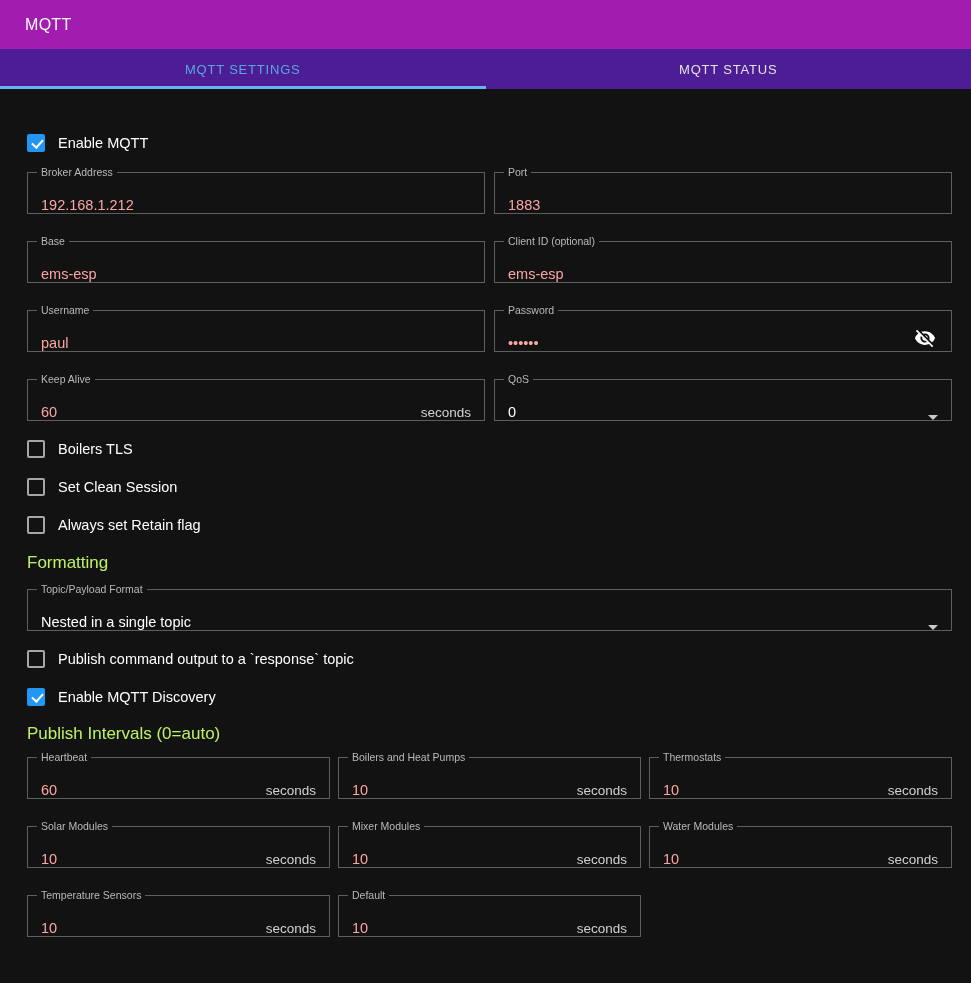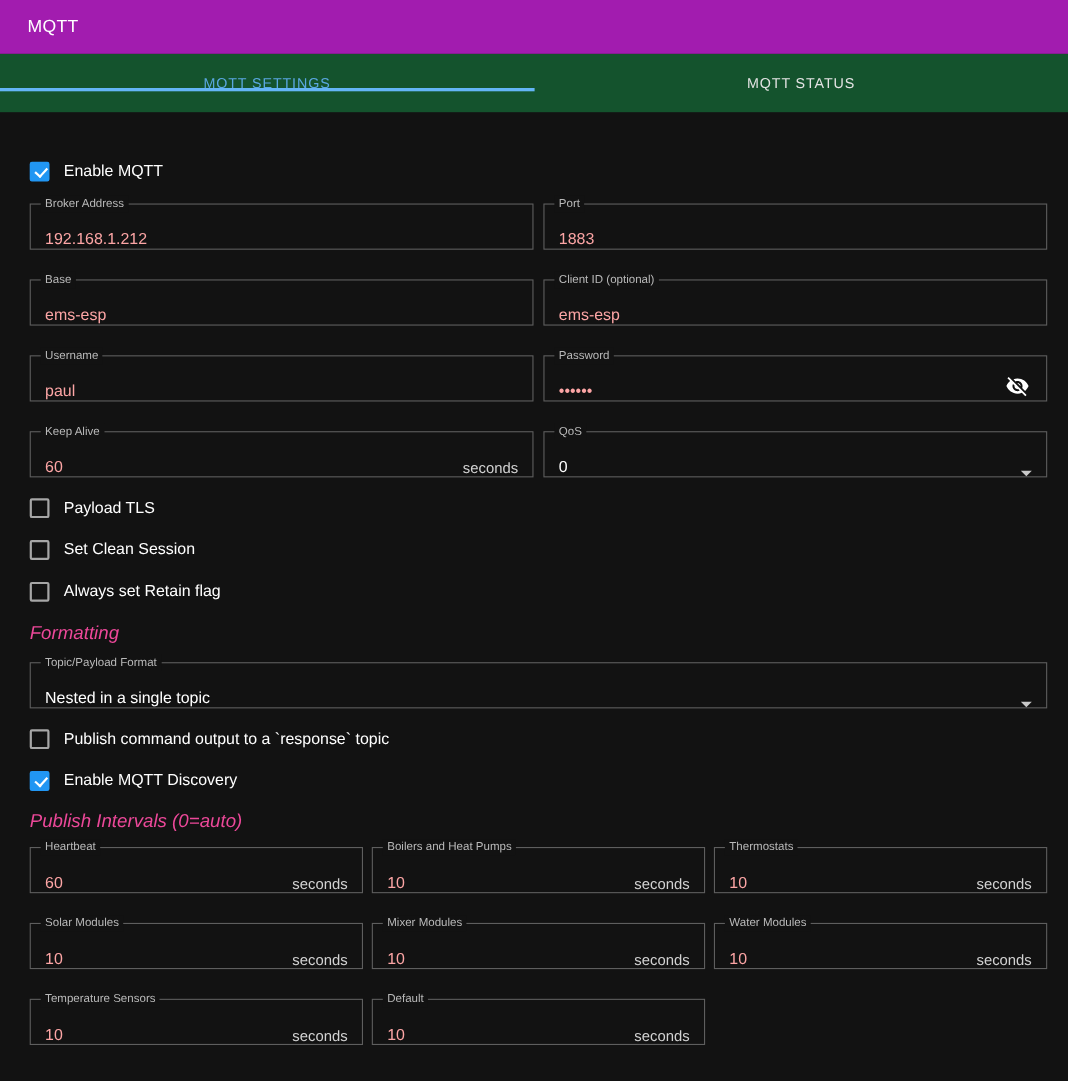--- a/index.html
+++ b/index.html
@@ -18,7 +18,7 @@
     box-shadow:0 2px 4px rgba(0,0,0,.45);
   }
   .app-title { font-size:16px; font-weight:500; letter-spacing:.3px; }
-  .tabs { height:53px; background:#14532d; display:flex;align-items:center; }
+  .tabs { height:40px; background:#4c1d95; display:flex; }
   .tab {
     flex:1; display:flex; align-items:center; justify-content:center;
     font-size:13px; font-weight:500; letter-spacing:.8px;

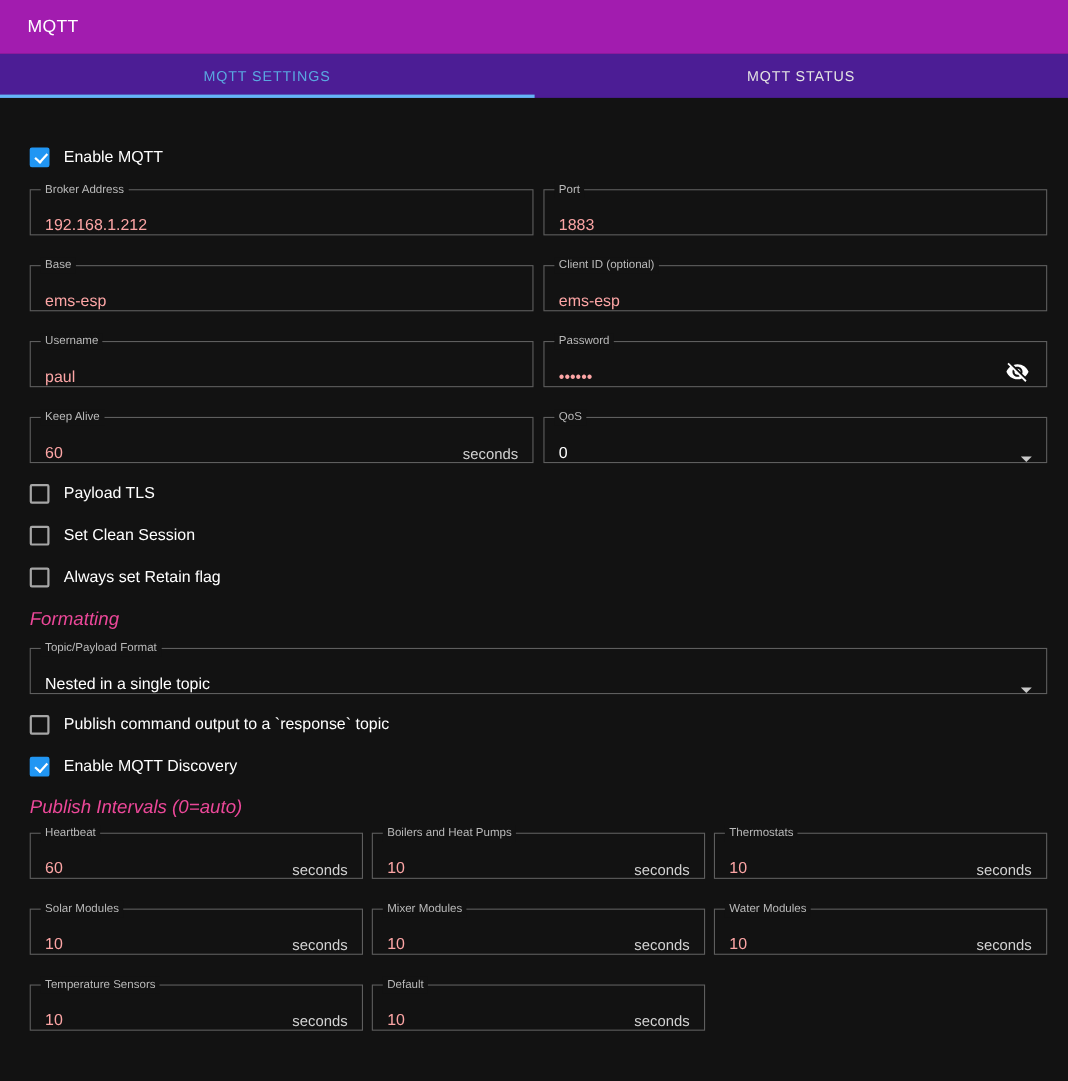--- a/index.html
+++ b/index.html
@@ -165,7 +165,7 @@
 
   <label class="check-row">
     <span class="cb"></span>
-    <span class="cb-label">Payload TLS</span>
+    <span class="cb-label">Boilers TLS</span>
   </label>
   <label class="check-row">
     <span class="cb"></span>

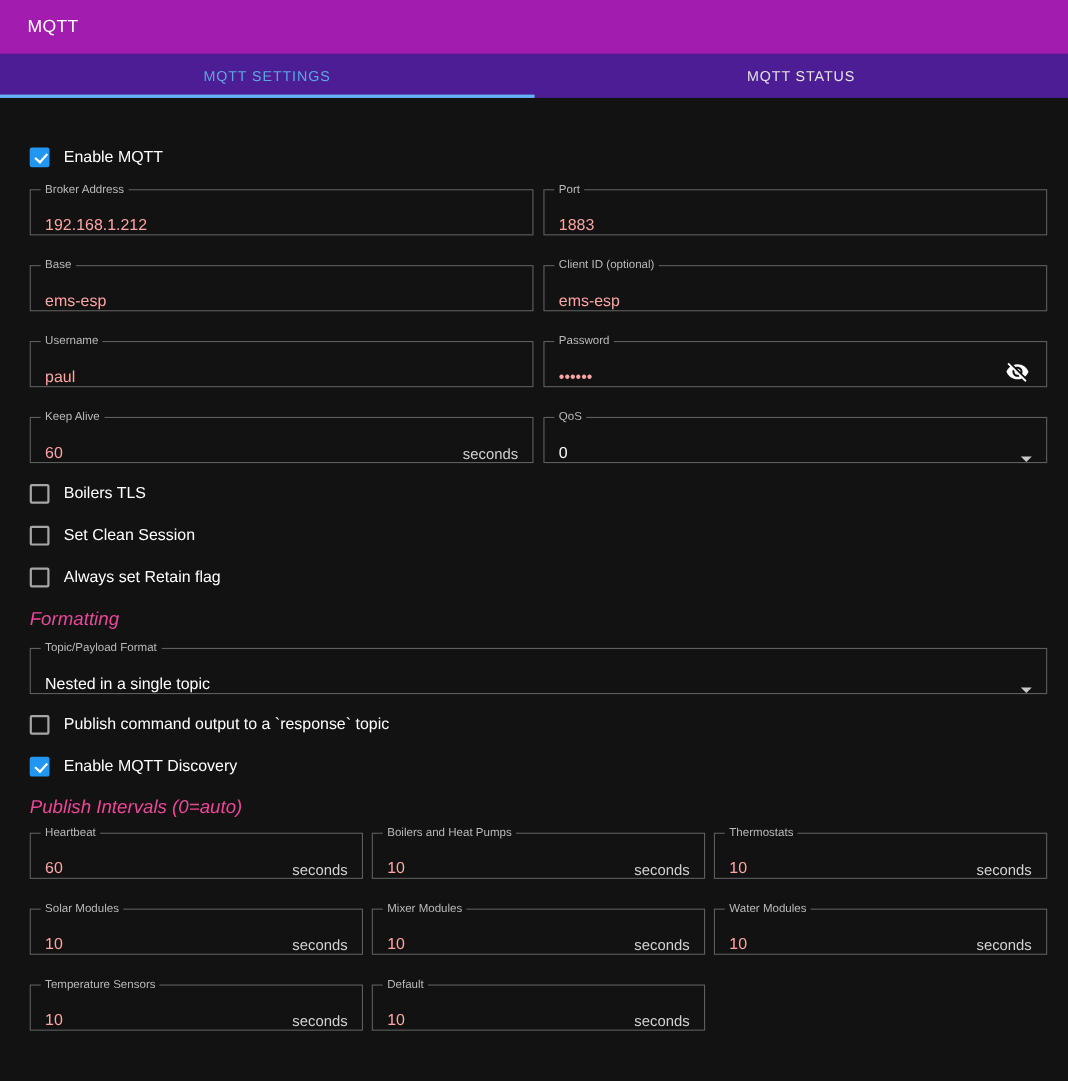--- a/index.html
+++ b/index.html
@@ -82,7 +82,7 @@
   .row2 { display:grid; grid-template-columns:1fr 1fr; gap:9px; margin-bottom:27px; }
   .row3 { display:grid; grid-template-columns:1fr 1fr 1fr; gap:8px; margin-bottom:27px; }
 
-  .section-h { color:#ec4899; font-size:17px; font-weight:400;font-style:italic; }
+  .section-h { color:#bef264; font-size:17px; font-weight:400; }
 
   .mb12 { margin-bottom:12px; } .mb13 { margin-bottom:13px; }
   .mb16 { margin-bottom:16px; } .mb17 { margin-bottom:17px; }

